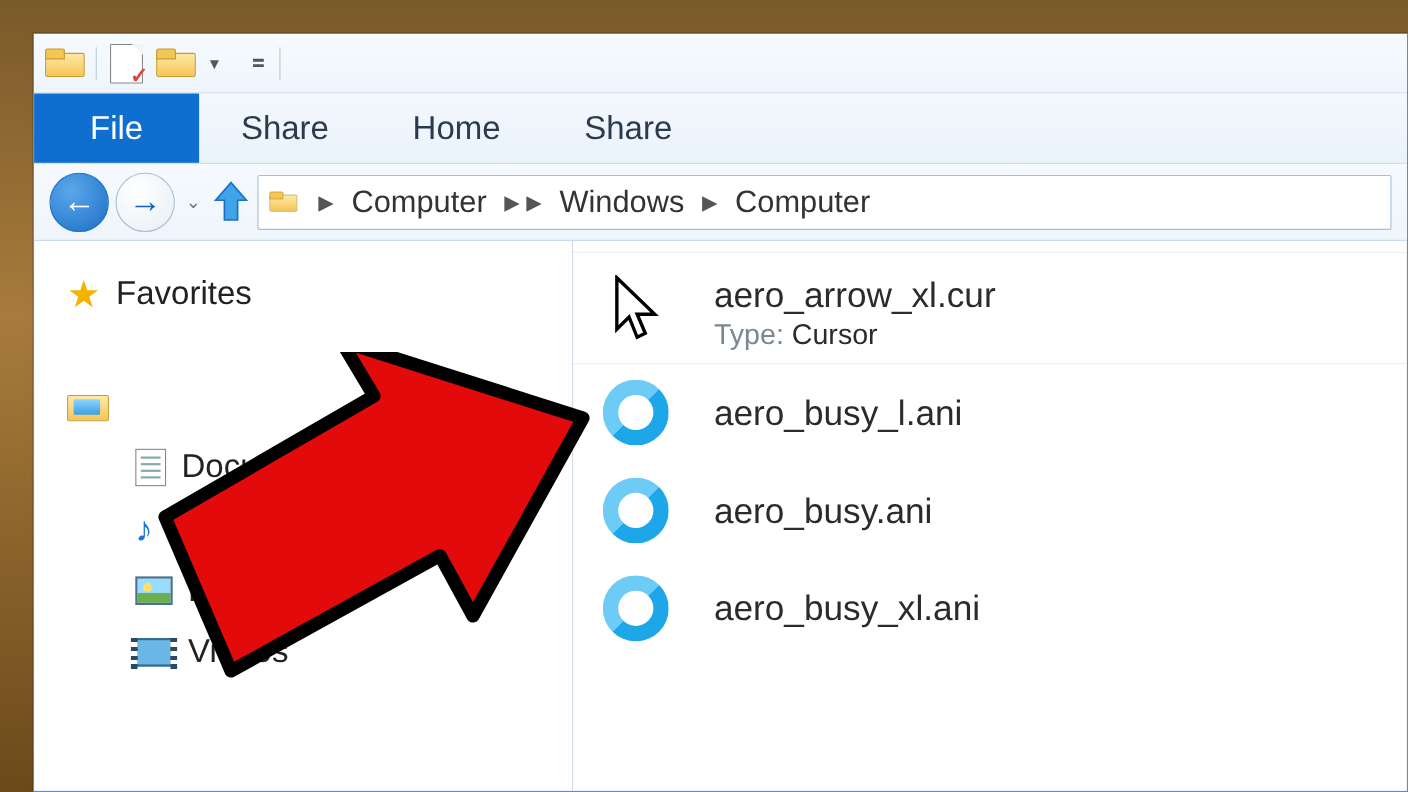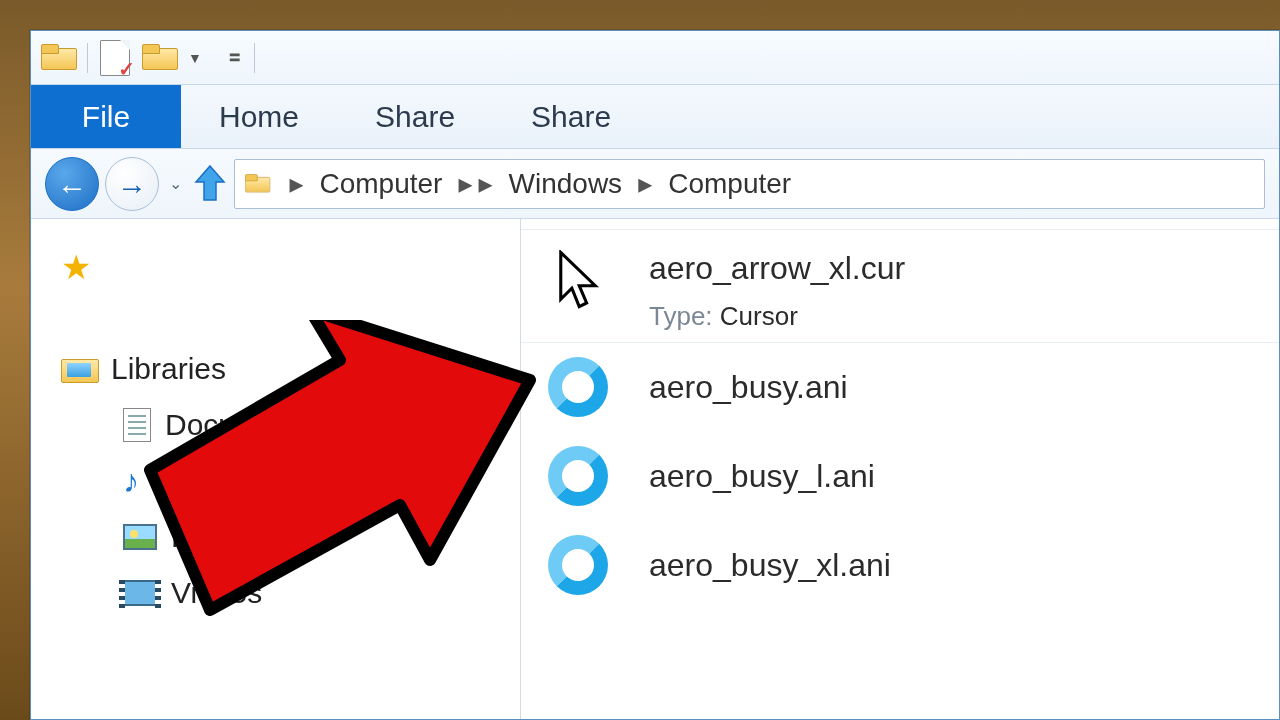--- a/index.html
+++ b/index.html
@@ -168,8 +168,8 @@
 
   <div class="ribbon">
     <div class="tab file">File</div>
+    <div class="tab">Share</div>
     <div class="tab">Home</div>
-    <div class="tab">Share</div>
     <div class="tab">Share</div>
   </div>
 

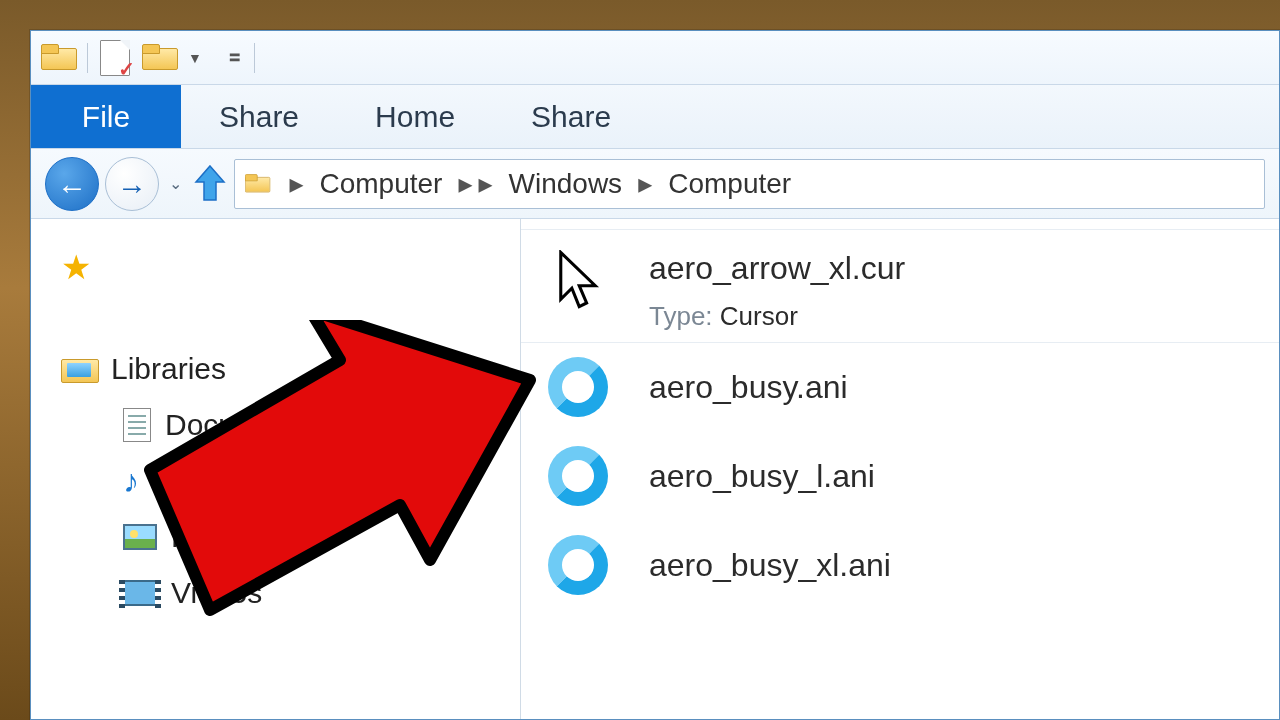--- a/index.html
+++ b/index.html
@@ -199,6 +199,7 @@
     <div class="sidebar">
       <div class="tree-item">
         <span class="star">★</span>
+        <span>Favorites</span>
       </div>
       <div style="height:46px"></div>
       <div class="tree-item">

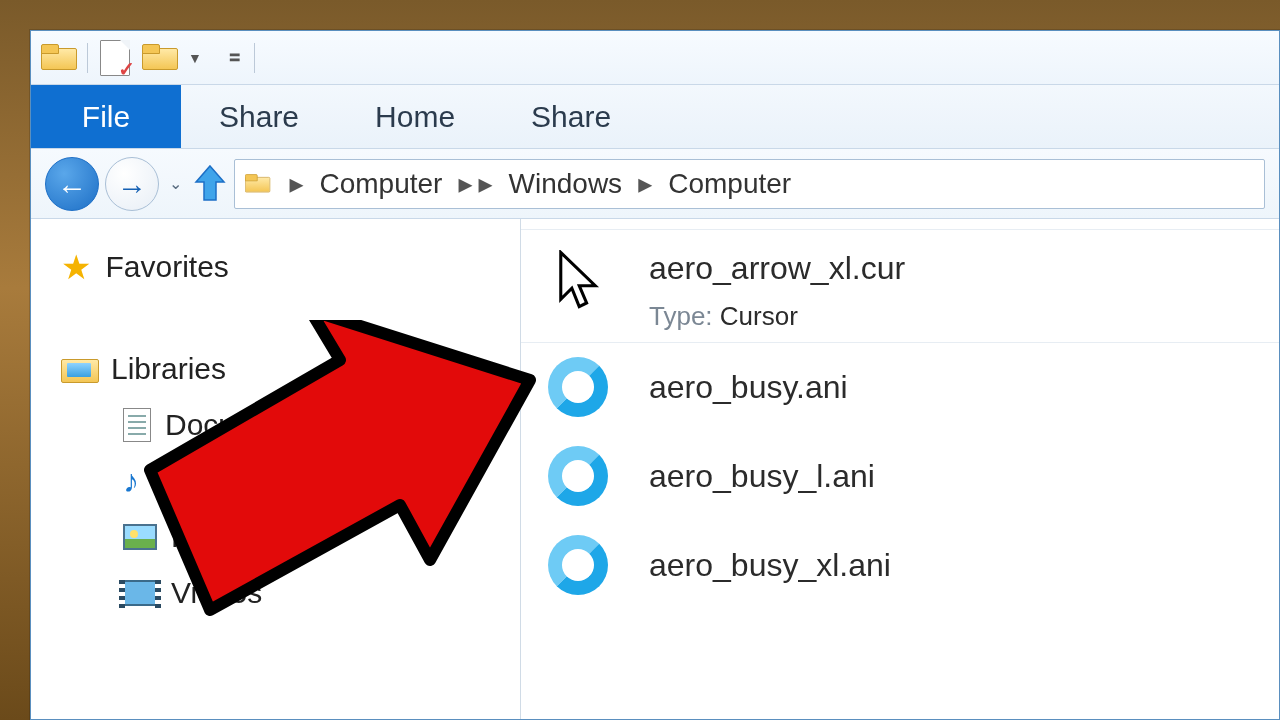--- a/index.html
+++ b/index.html
@@ -140,7 +140,7 @@
     font-size:32px; color:#2b2b2b;
   }
   .file-item.first{ border-bottom:1px solid #e7edf3; border-top:1px solid #e7edf3; padding-top:20px; padding-bottom:10px; align-items:flex-start;}
-  .file-text .sub{ font-size:26px; color:#7b8794; margin-top:14px;}
+  .file-text .sub{ font-size:26px; color:#7b8794; margin-top:2px;}
   .file-text .sub b{ color:#2b2b2b; font-weight:400;}
   .icon-col{ width:74px; display:flex; justify-content:center;}
   .cursor-ico svg{ width:52px; height:64px;}

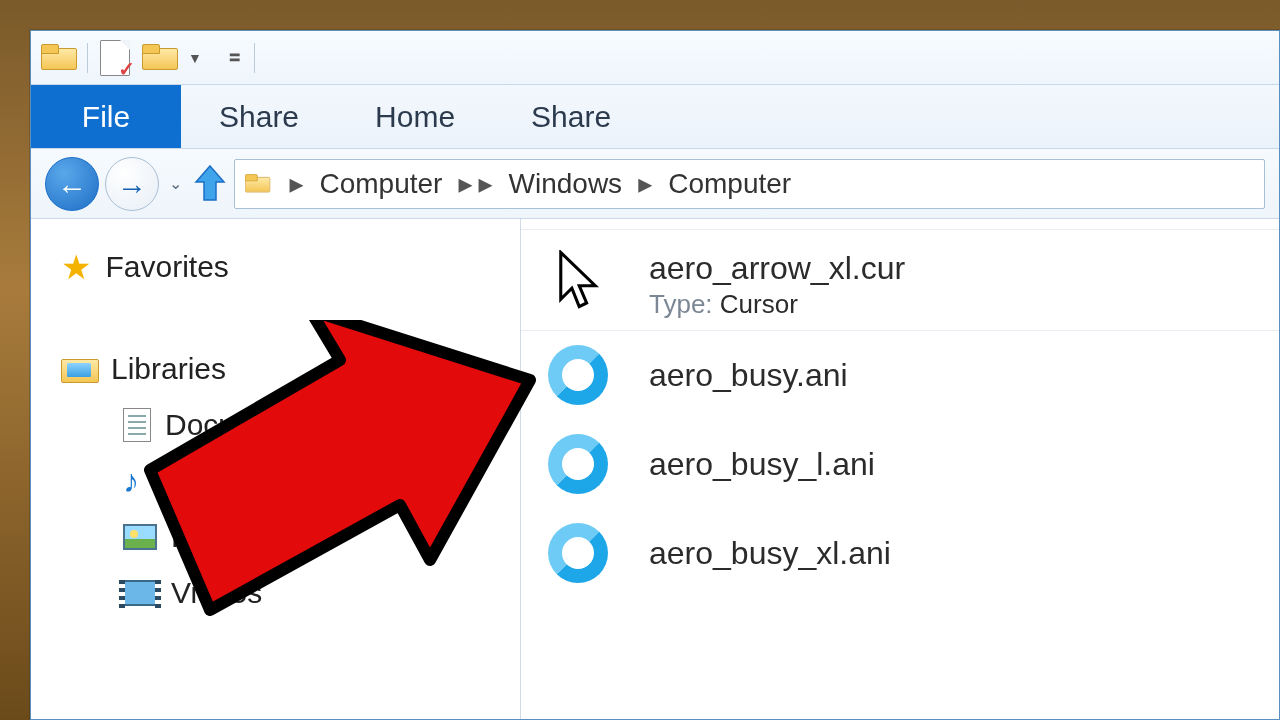--- a/index.html
+++ b/index.html
@@ -204,7 +204,6 @@
       <div style="height:46px"></div>
       <div class="tree-item">
         <span class="lib-icon"></span>
-        <span>Libraries</span>
       </div>
       <div class="tree-item tree-sub">
         <span class="doc-icon"></span>

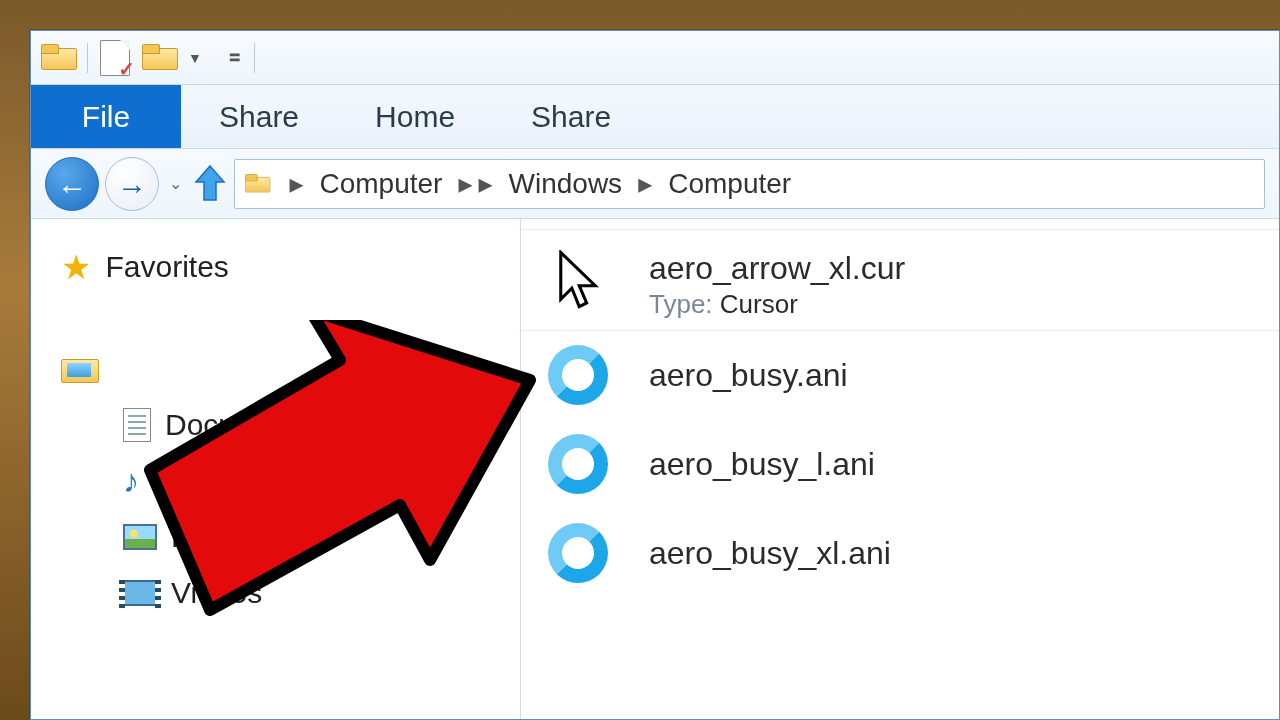--- a/index.html
+++ b/index.html
@@ -244,7 +244,7 @@
             <div class="busy-ico"></div>
           </div>
         <div class="file-text">
-            <div>aero_busy.ani</div>
+            <div>aero_busy_l.ani</div>
           </div>
       </div>
 
@@ -253,7 +253,7 @@
             <div class="busy-ico"></div>
           </div>
         <div class="file-text">
-            <div>aero_busy_l.ani</div>
+            <div>aero_busy.ani</div>
           </div>
       </div>
 

